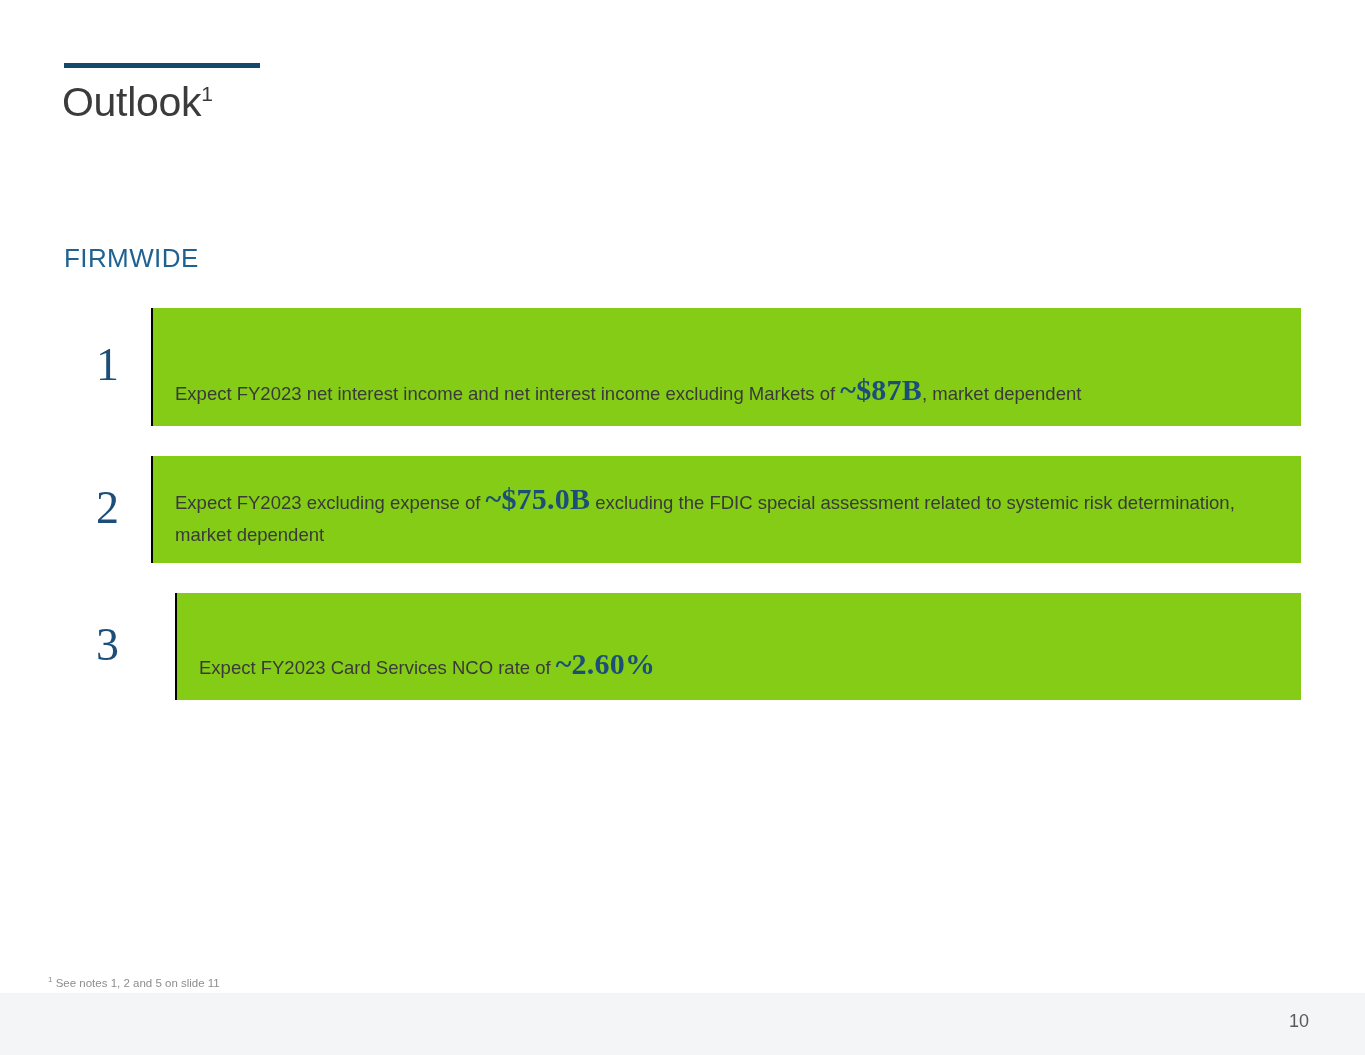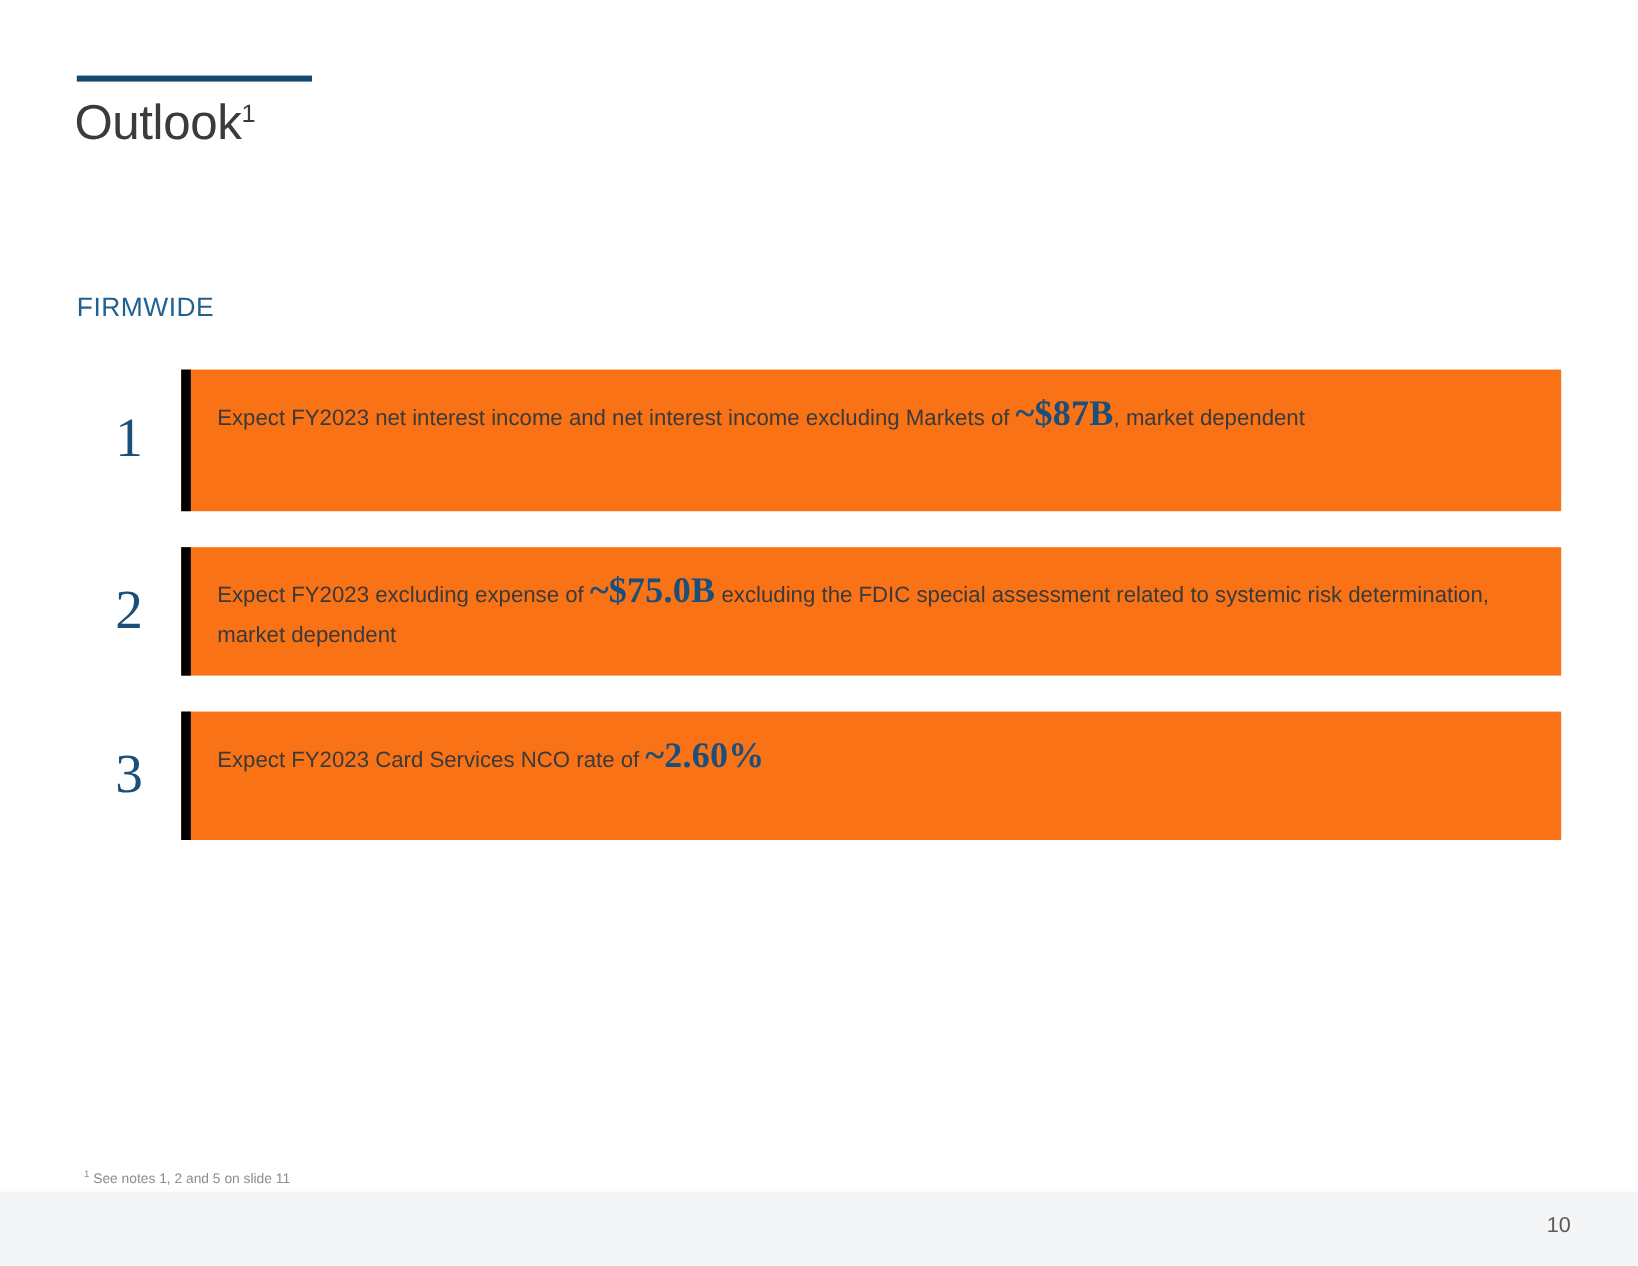--- a/index.html
+++ b/index.html
@@ -53,7 +53,7 @@
     position: absolute;
     left: 64px;
     top: 243px;
-    font-size: 22px;
+    font-size: 26px;
     font-weight: 400;
     color: #1f6291;
     letter-spacing: 0.4px;

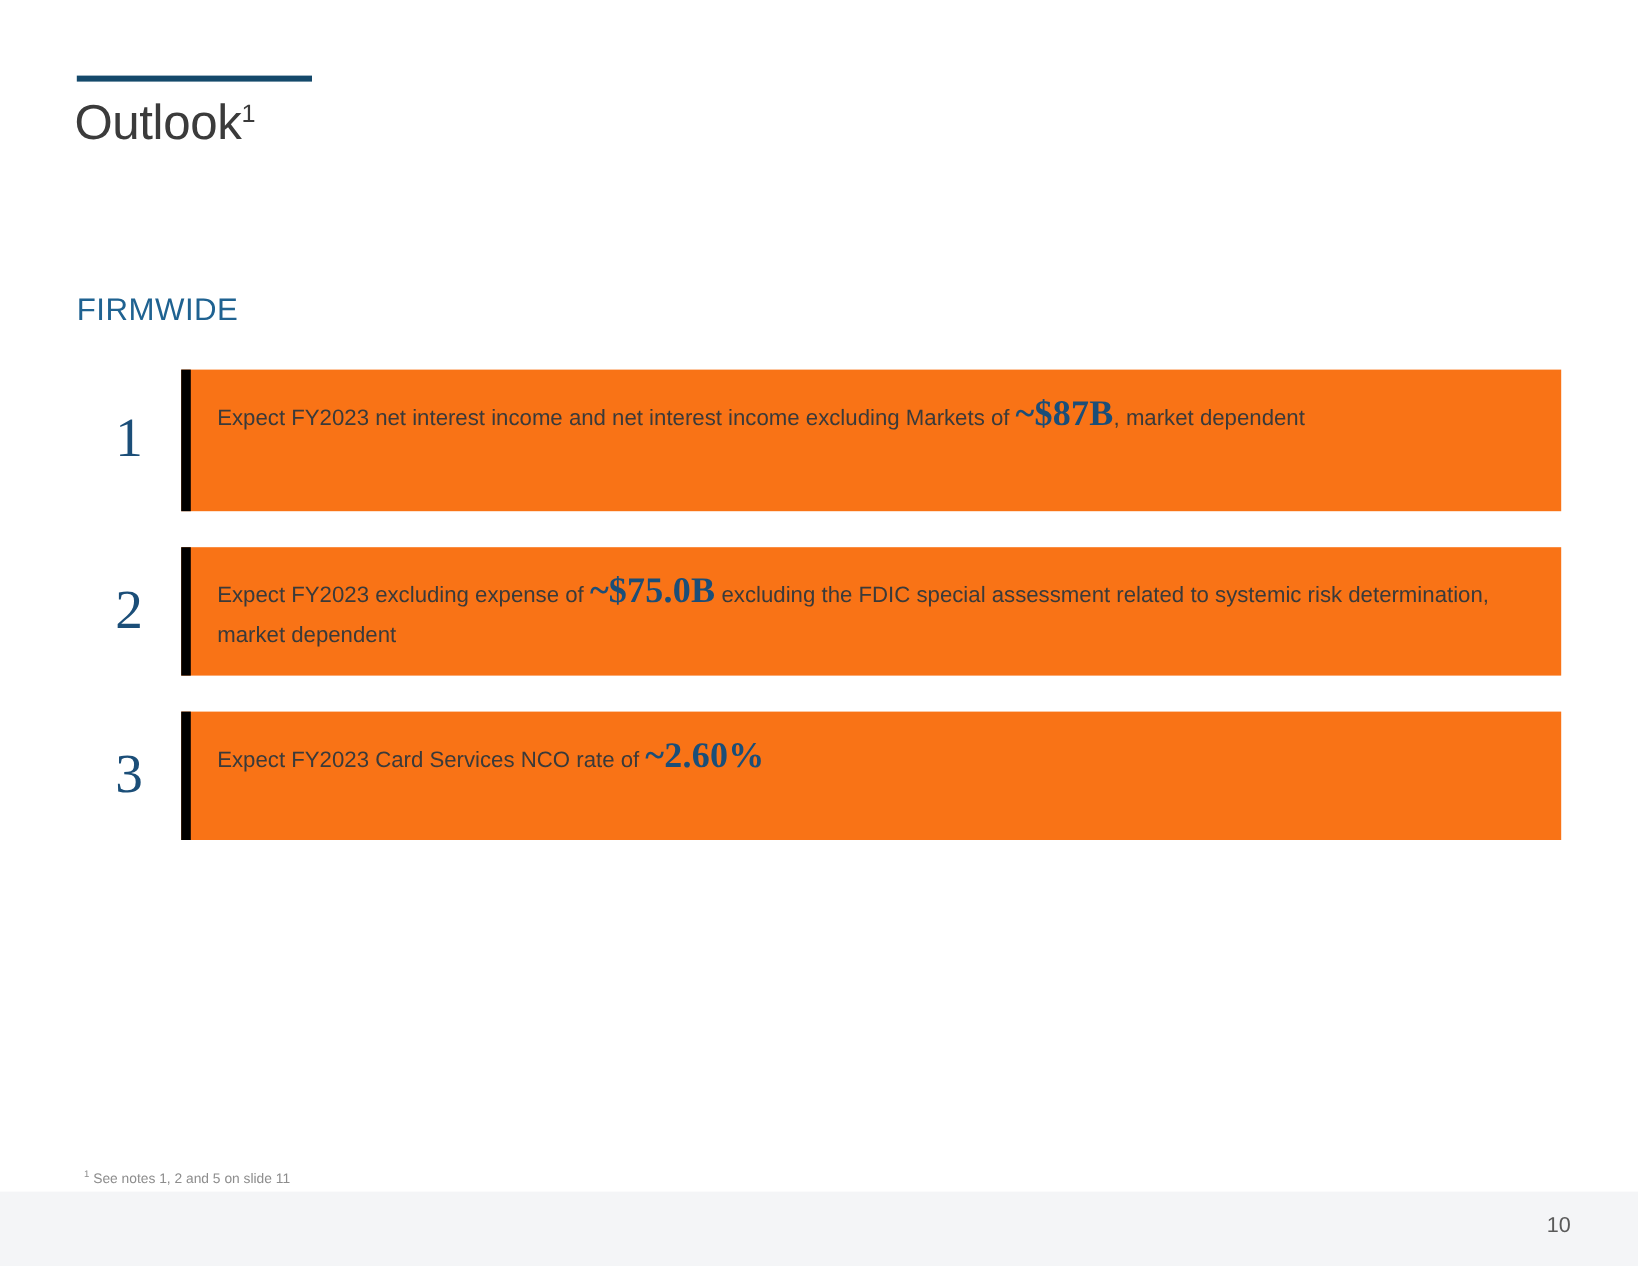--- a/index.html
+++ b/index.html
@@ -85,11 +85,11 @@
   .row-panel {
     position: relative;
     flex: 1 1 auto;
-    background: #f97316;
-    border-left: 8px solid #000000;
+    background: #84cc16;
+    border-left: 2px solid #000000;
     box-sizing: border-box;
     display: flex;
-    align-items: flex-start;
+    align-items: flex-end;
     min-height: 118px;
     padding: 14px 22px 14px 22px;
   }

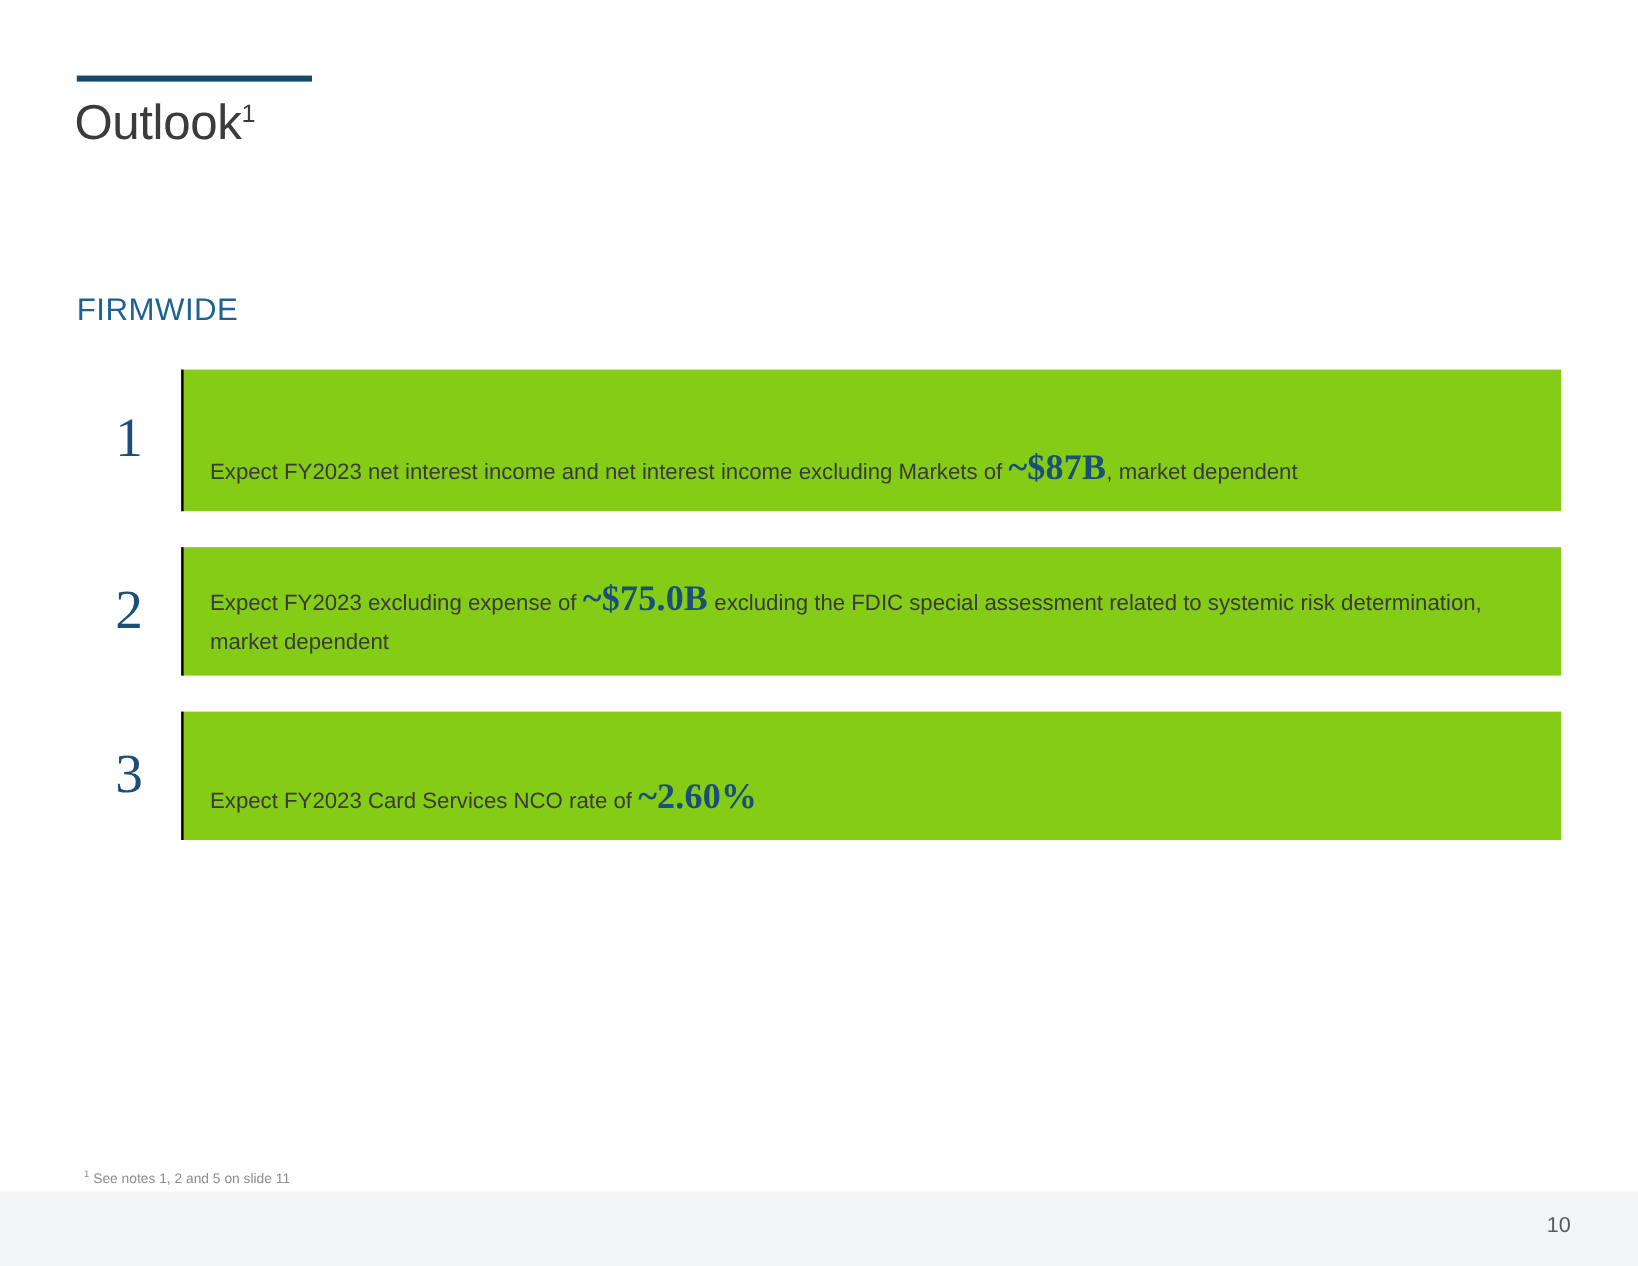--- a/index.html
+++ b/index.html
@@ -95,7 +95,7 @@
   }
   .row-1 .row-panel { min-height: 118px; }
   .row-2 .row-panel { min-height: 107px; }
-  .row-3 .row-panel { min-height: 107px; }
+  .row-3 .row-panel { min-height: 107px; margin-left: 24px; }
 
   .row-text {
     font-size: 18.5px;

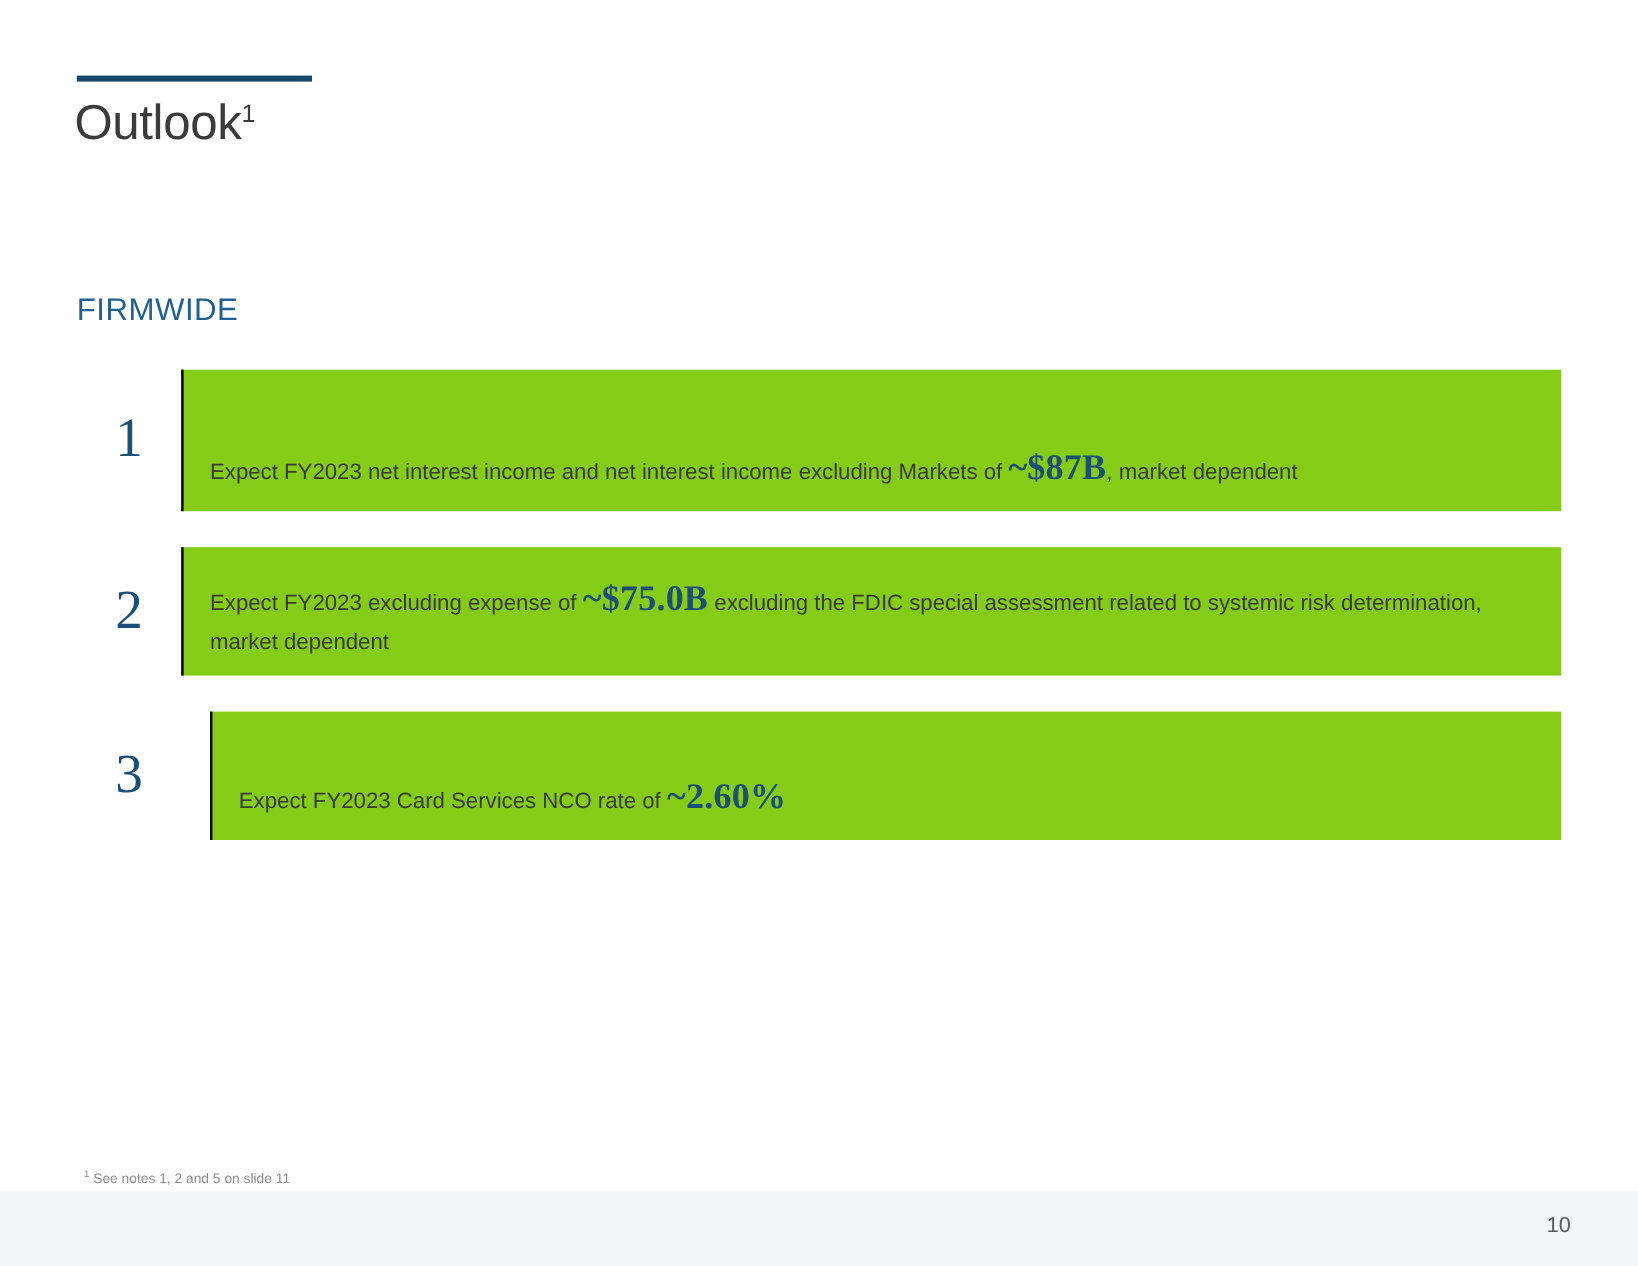--- a/index.html
+++ b/index.html
@@ -113,7 +113,7 @@
   
   .footnote {
     position: absolute;
-    left: 70px;
+    left: 48px;
     top: 977px;
     font-size: 11.5px;
     color: #8d8d8d;

